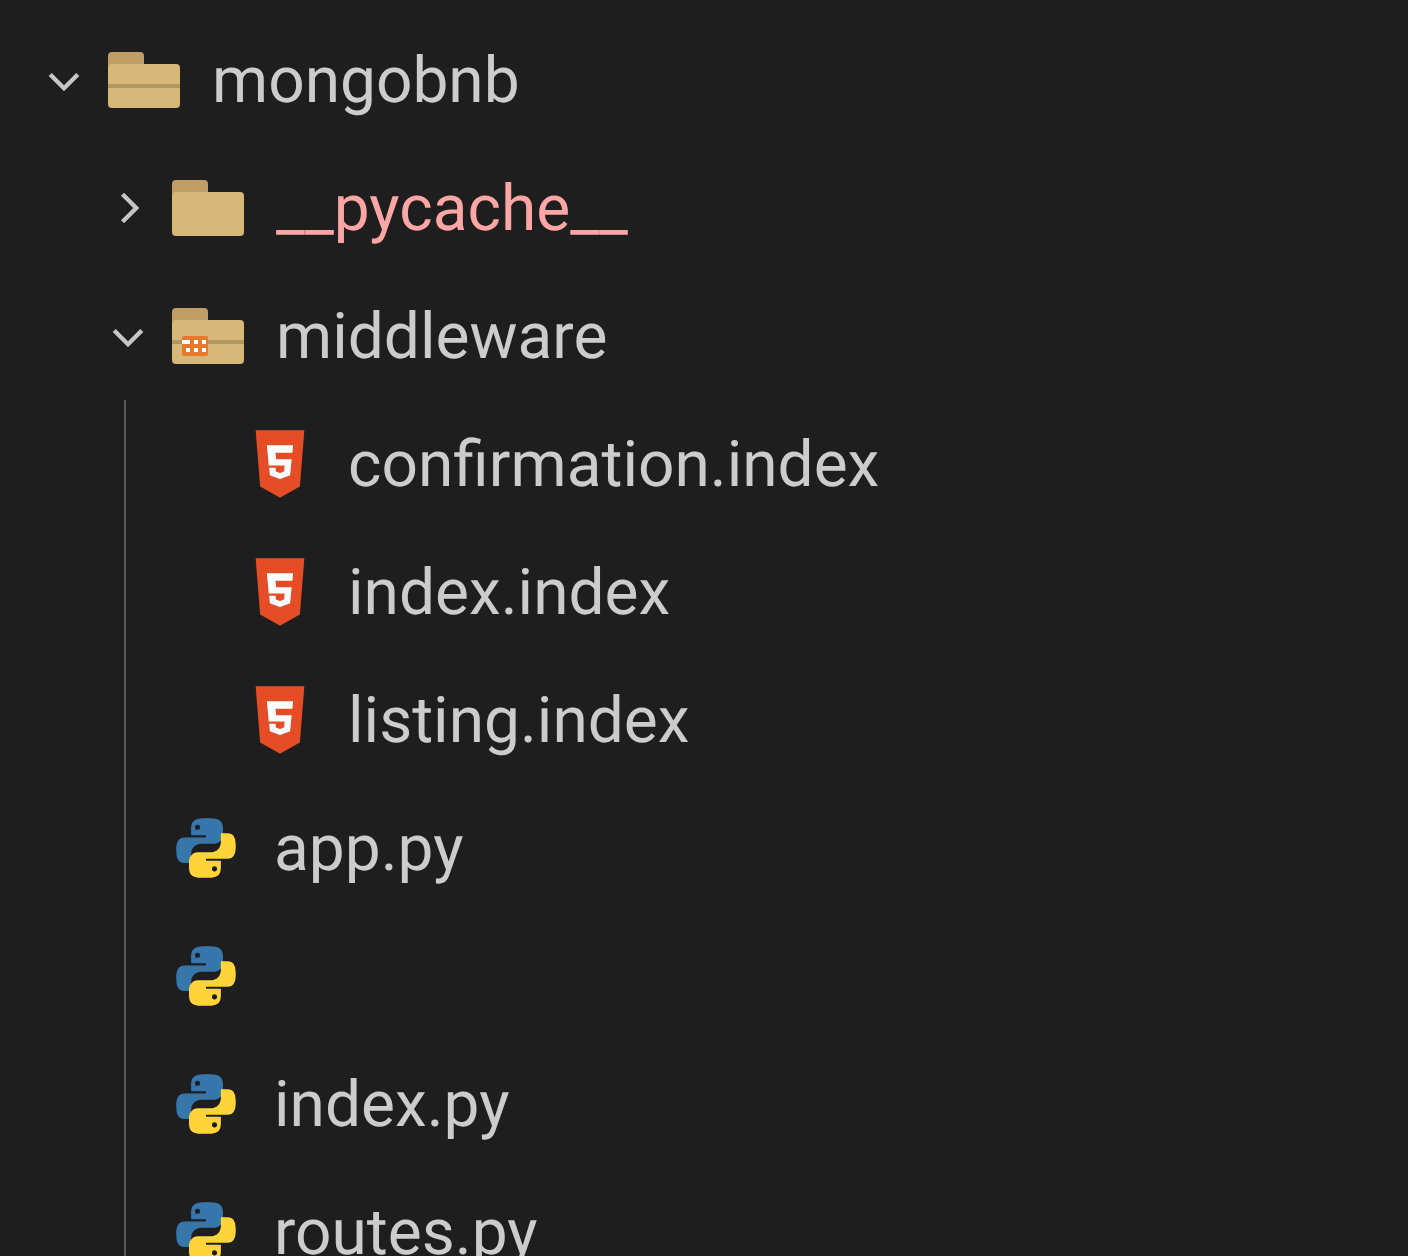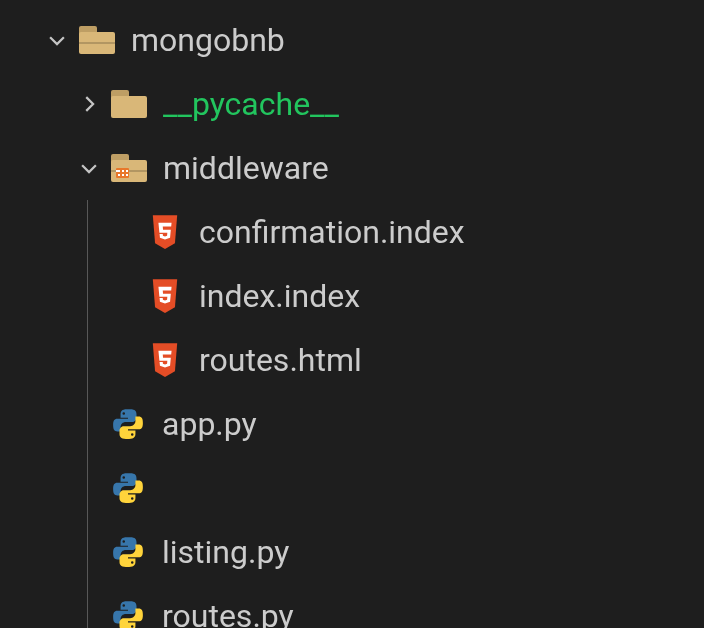--- a/index.html
+++ b/index.html
@@ -23,7 +23,6 @@
       cursor: pointer;
       font-size: 32px;
       white-space: nowrap;
-      margin-left: 25px;
     }
     .indent-guide {
       width: 1px;

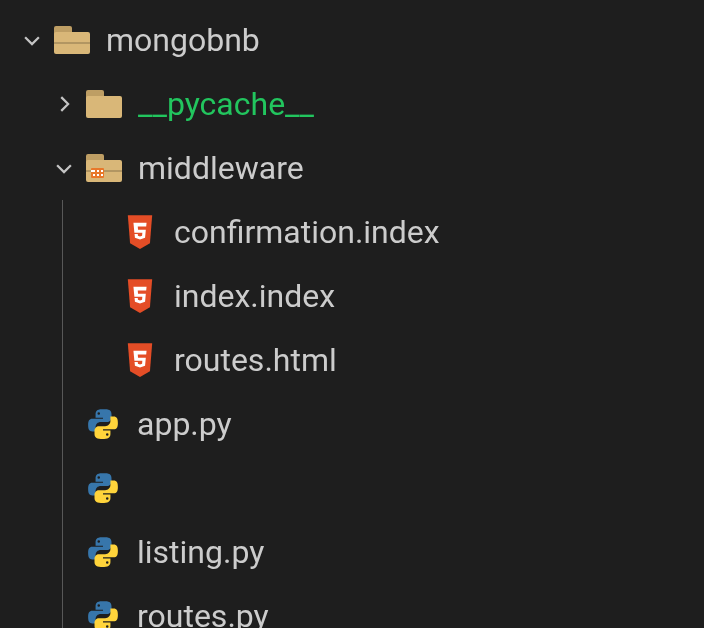--- a/index.html
+++ b/index.html
@@ -55,7 +55,7 @@
       margin-left: 12px;
     }
     .label.dim {
-      color: #22c55e;
+      color: #fca5a5;
     }
     
     .folder-icon {

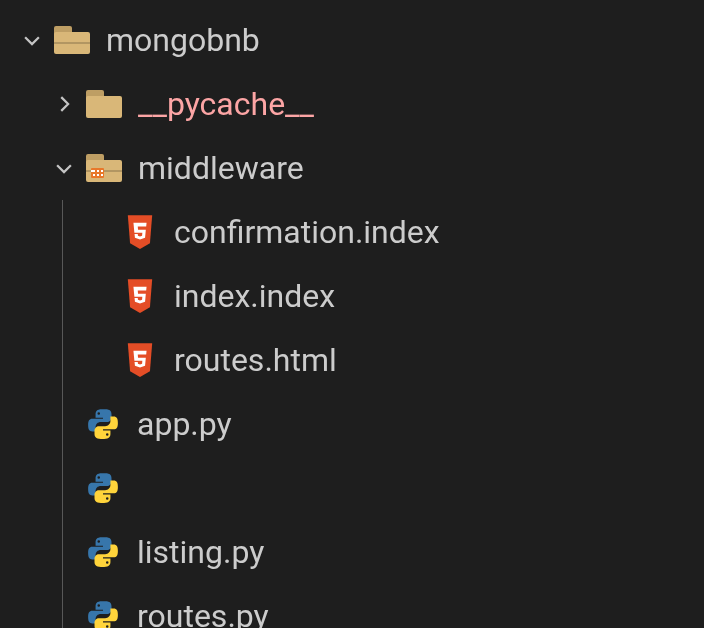--- a/index.html
+++ b/index.html
@@ -229,7 +229,7 @@
         </svg>
     </span>
   </span>
-  <span class="label">routes.html</span>
+  <span class="label">listing.index</span>
 </div>
 
 <div class="tree-row">

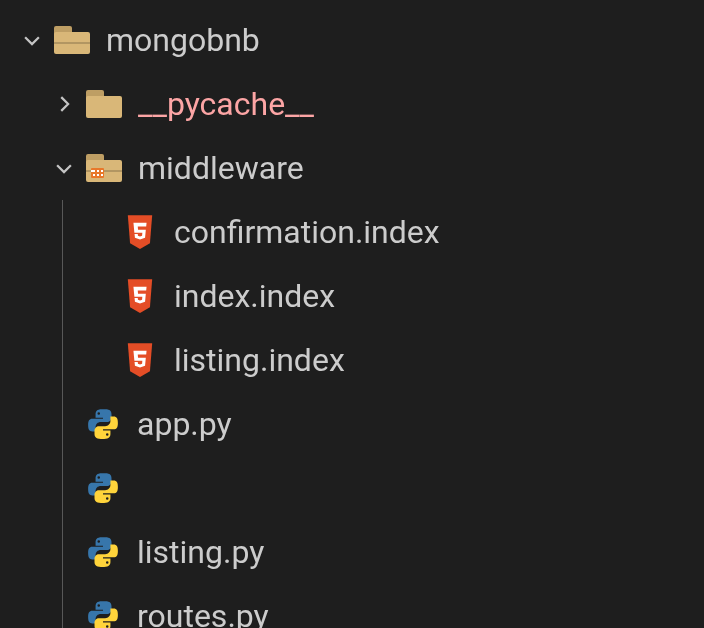--- a/index.html
+++ b/index.html
@@ -273,7 +273,7 @@
         </svg>
     </span>
   </span>
-  <span class="label">listing.py</span>
+  <span class="label">index.py</span>
 </div>
 
 <div class="tree-row">

